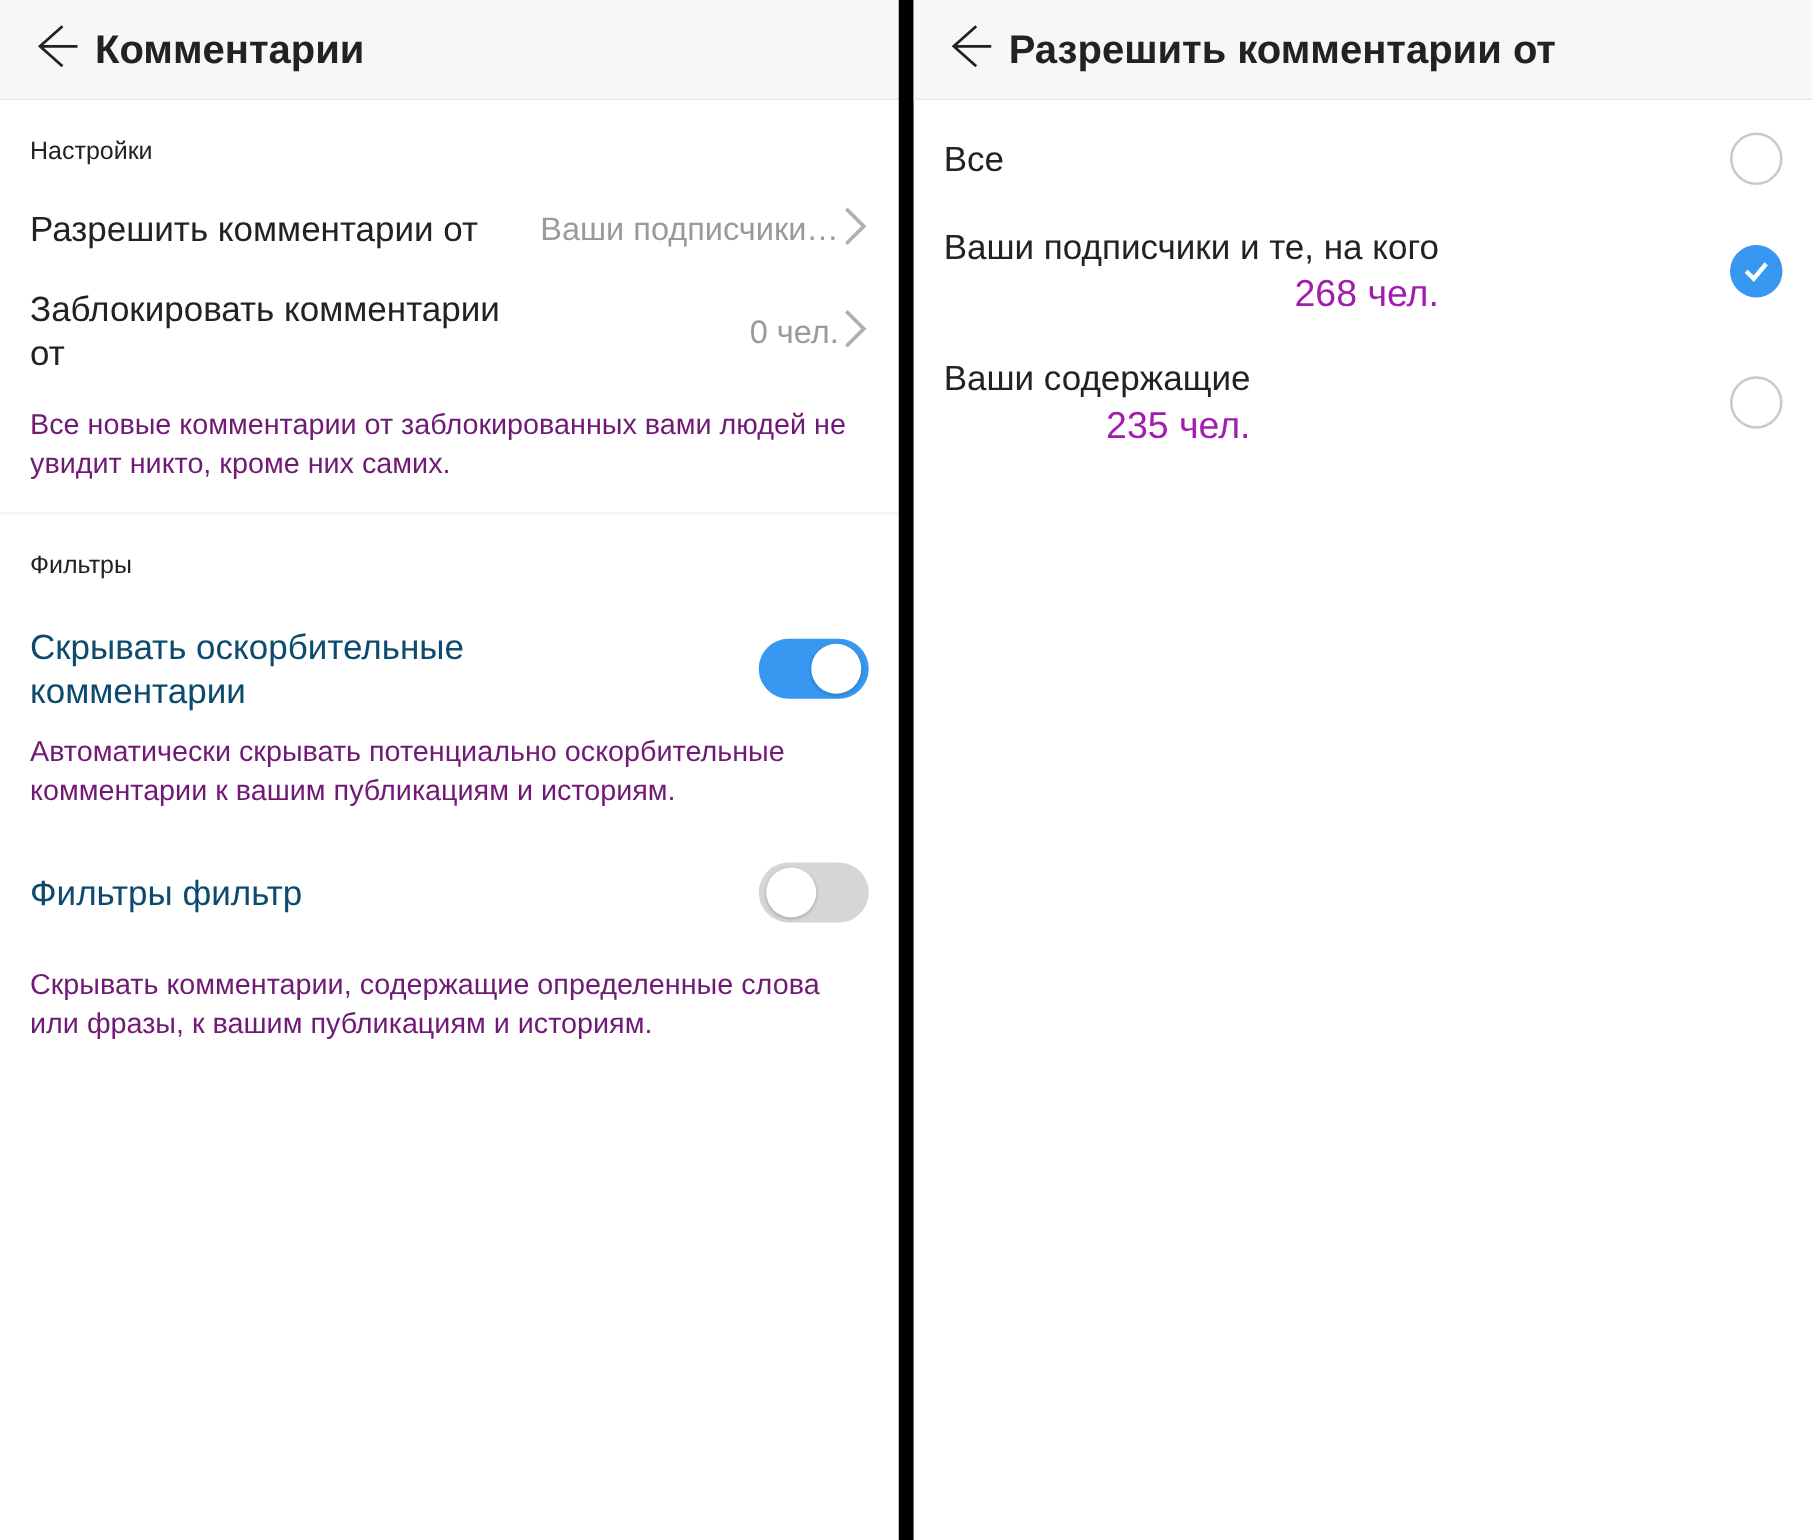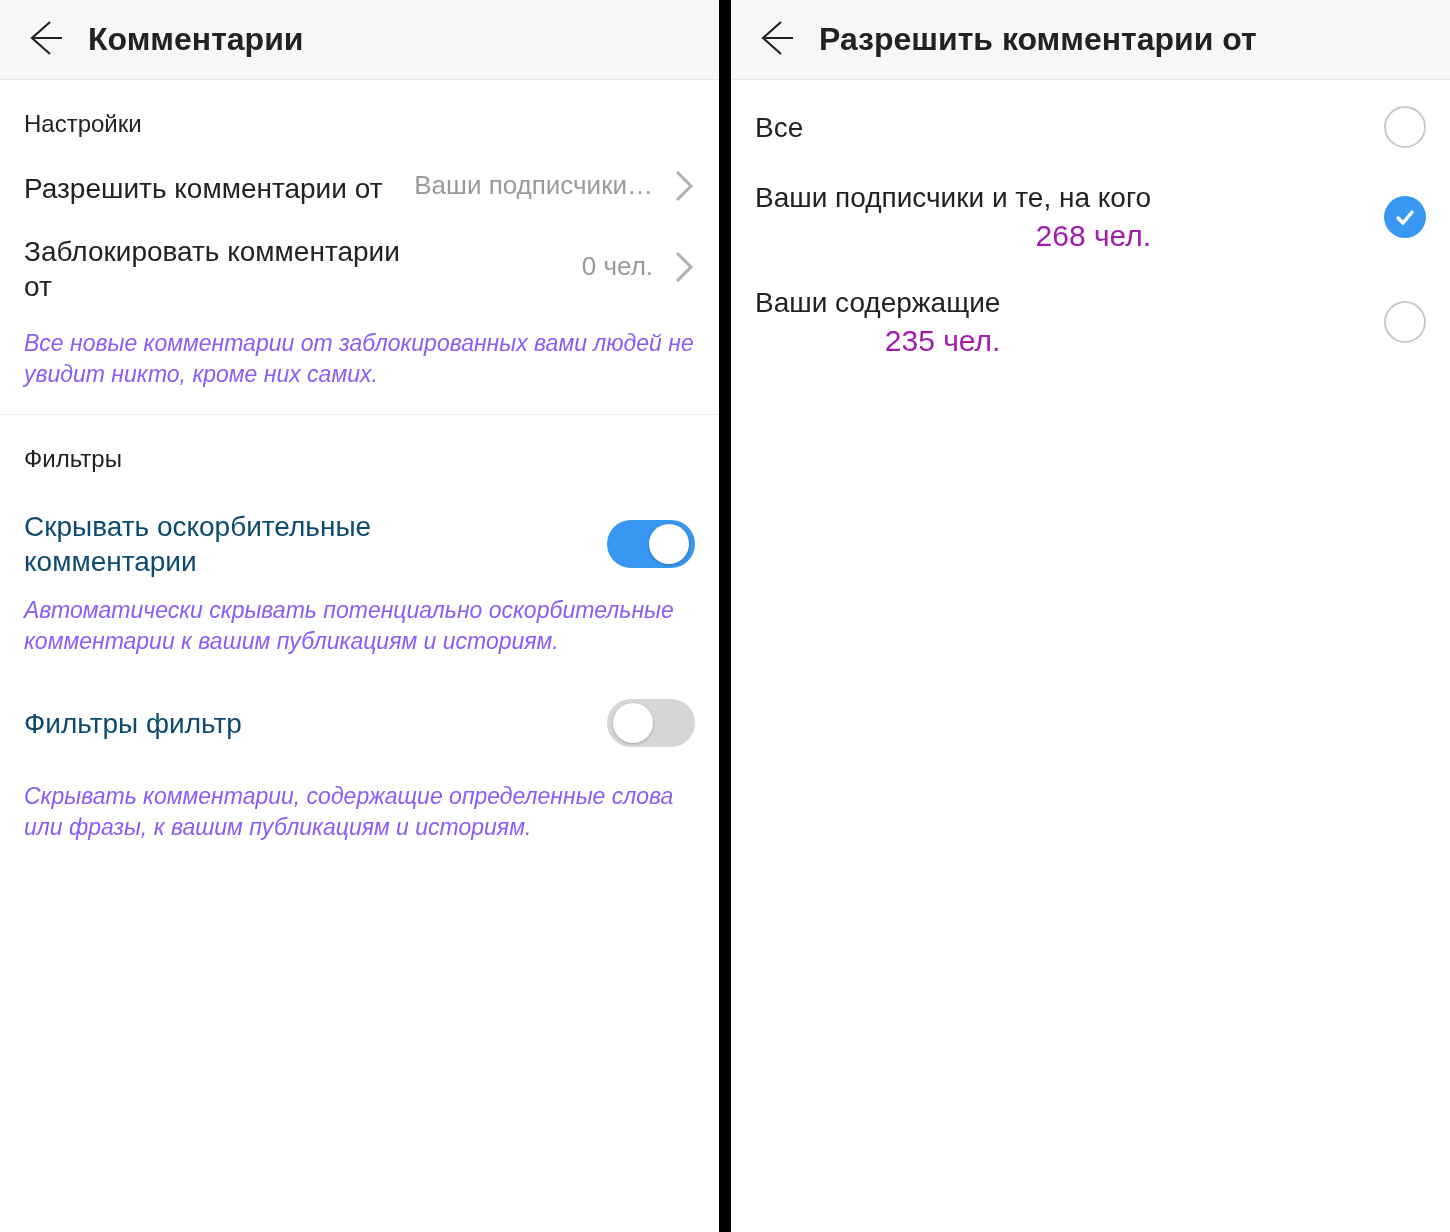--- a/index.html
+++ b/index.html
@@ -13,7 +13,7 @@
   }
   .back-btn { width: 52px; height: 52px; display: flex; align-items: center; justify-content: center; cursor: pointer; }
   .back-btn svg { width: 40px; height: 40px; stroke: #222; stroke-width: 2.2; fill: none; }
-  .header-title { font-size: 32px; font-weight: 600; margin-left: 18px; color: #222; }
+  .header-title { font-size: 32px; font-weight: 600; margin-left: 6px; color: #222; }
   .content { flex: 1; overflow-y: auto; }
   .section-title { font-size: 24px; color: #222; padding: 30px 24px 18px 24px; }
   .row {

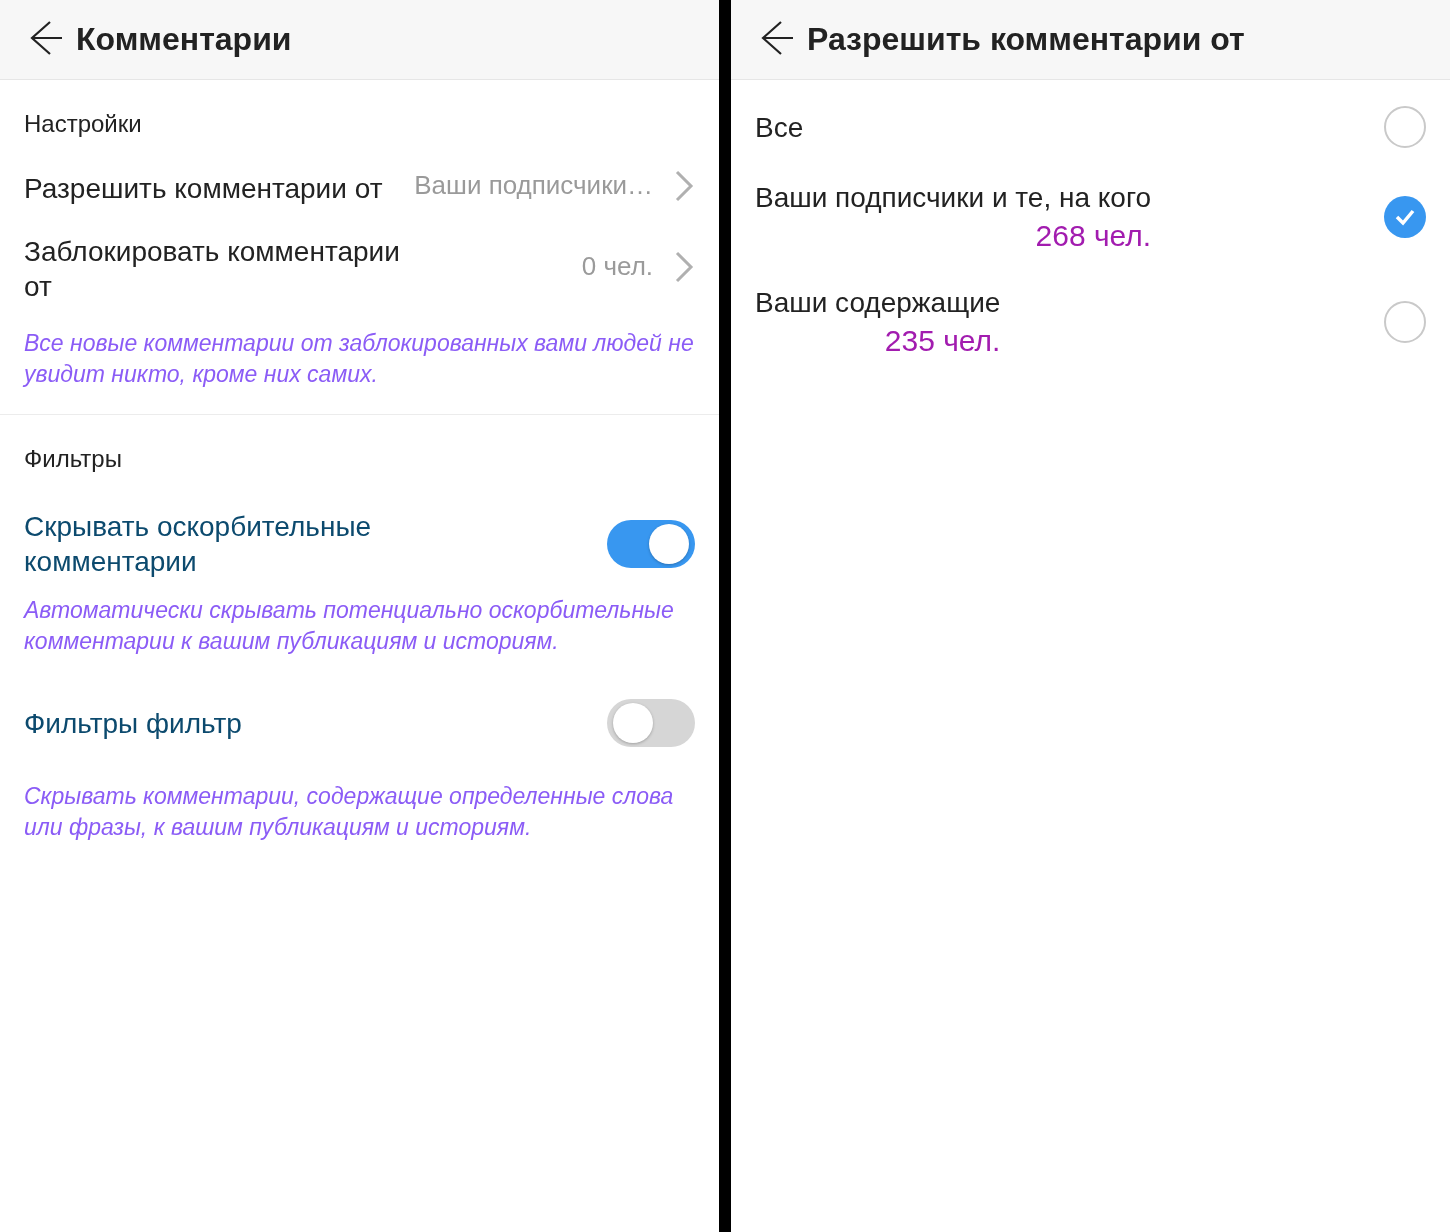--- a/index.html
+++ b/index.html
@@ -15,7 +15,7 @@
   .back-btn svg { width: 40px; height: 40px; stroke: #222; stroke-width: 2.2; fill: none; }
   .header-title { font-size: 32px; font-weight: 600; margin-left: 6px; color: #222; }
   .content { flex: 1; overflow-y: auto; }
-  .section-title { font-size: 24px; color: #222; padding: 30px 24px 18px 24px; }
+  .section-title { font-size: 20px; color: #222; padding: 30px 24px 18px 24px; }
   .row {
     display: flex; align-items: center; justify-content: space-between;
     padding: 14px 24px; cursor: pointer;

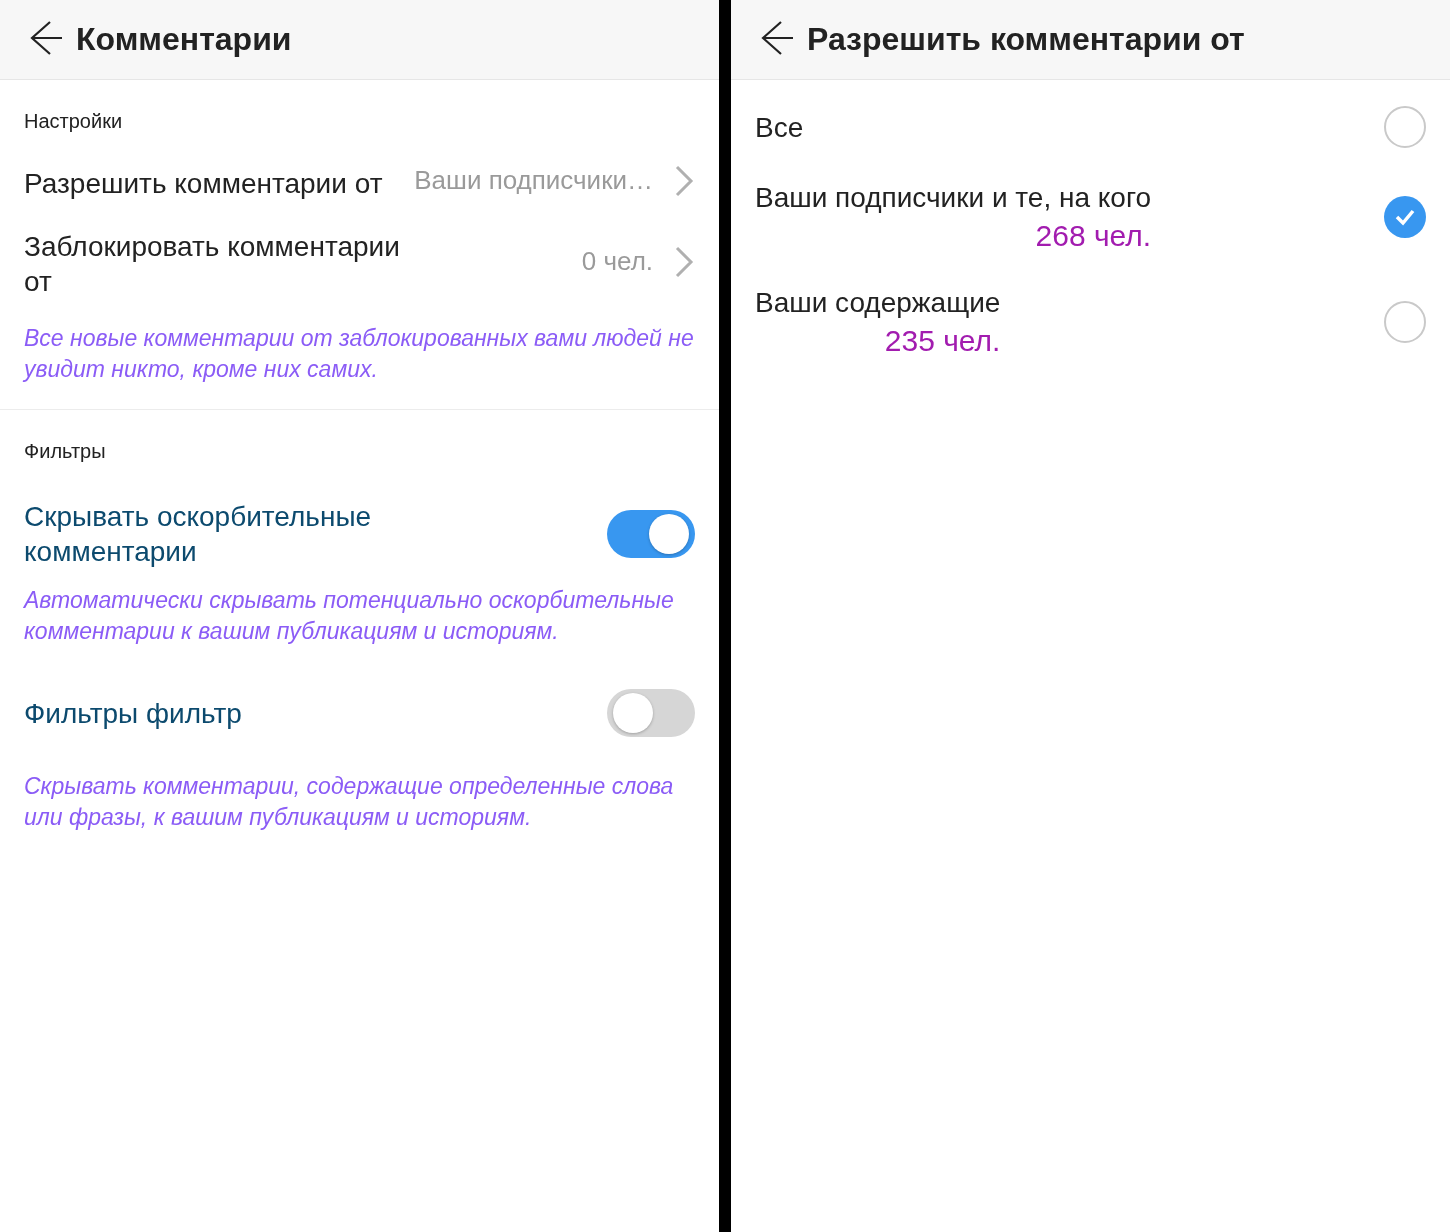--- a/index.html
+++ b/index.html
@@ -21,7 +21,7 @@
     padding: 14px 24px; cursor: pointer;
   }
   .row-label { font-size: 28px; color: #222; line-height: 1.25; max-width: 60%; }
-  .row-right { display: flex; gap: 20px; margin-left: 25px; }
+  .row-right { display: flex; align-items: center; gap: 2px; margin-left: 25px; }
   .row-value { font-size: 26px; color: #9a9a9a; white-space: nowrap; overflow: hidden; text-overflow: ellipsis; max-width: 260px; }
   .chevron svg { width: 22px; height: 32px; stroke: #b0b0b0; stroke-width: 3; fill: none; }
   .desc { font-size: 23px; color: #8b5cf6; line-height: 1.35; padding: 10px 24px 24px 24px; font-style: italic; }

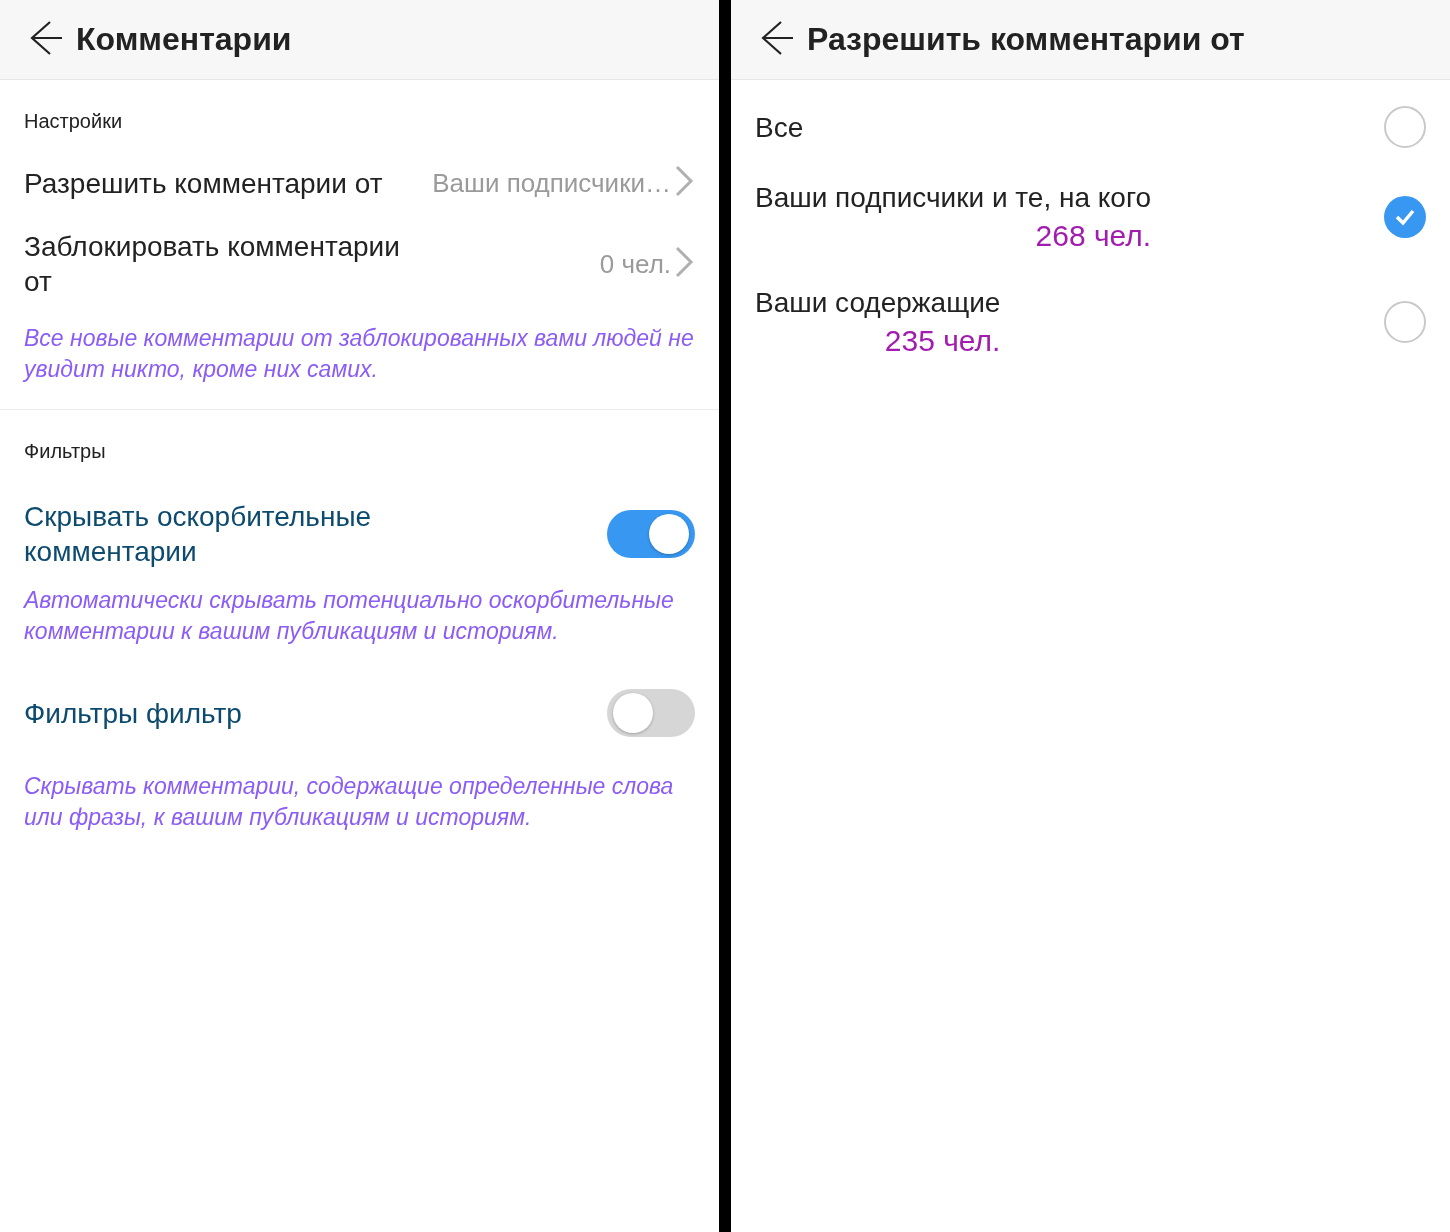--- a/index.html
+++ b/index.html
@@ -24,7 +24,7 @@
   .row-right { display: flex; align-items: center; gap: 2px; margin-left: 25px; }
   .row-value { font-size: 26px; color: #9a9a9a; white-space: nowrap; overflow: hidden; text-overflow: ellipsis; max-width: 260px; }
   .chevron svg { width: 22px; height: 32px; stroke: #b0b0b0; stroke-width: 3; fill: none; }
-  .desc { font-size: 23px; color: #8b5cf6; line-height: 1.35; padding: 10px 24px 24px 24px; font-style: italic; }
+  .desc { font-size: 23px; color: #701a75; line-height: 1.35; padding: 10px 24px 24px 24px; }
   .hr { height: 1px; background: #ececec; margin: 0; }
   .toggle-row {
     display: flex; align-items: center; justify-content: space-between;

